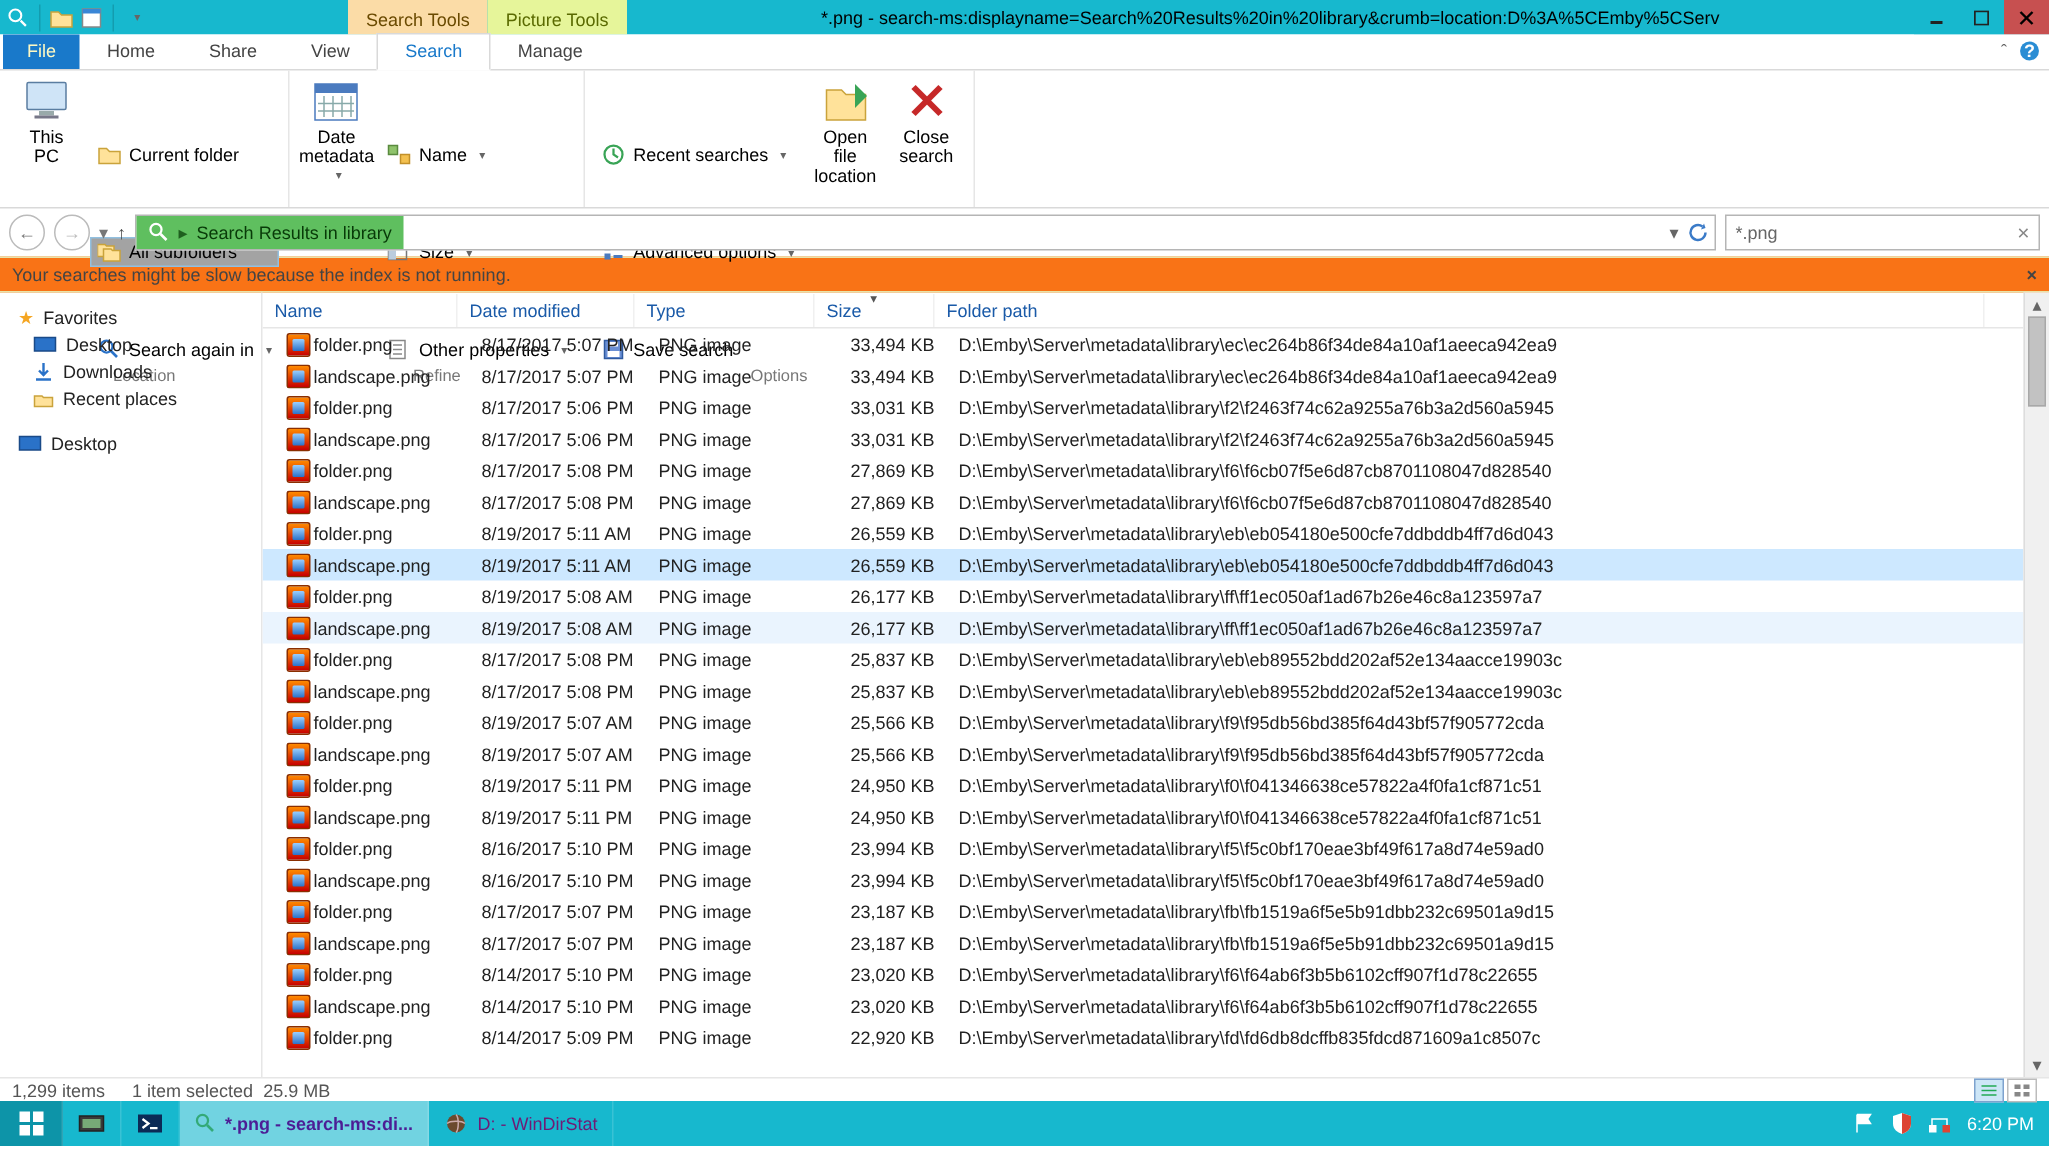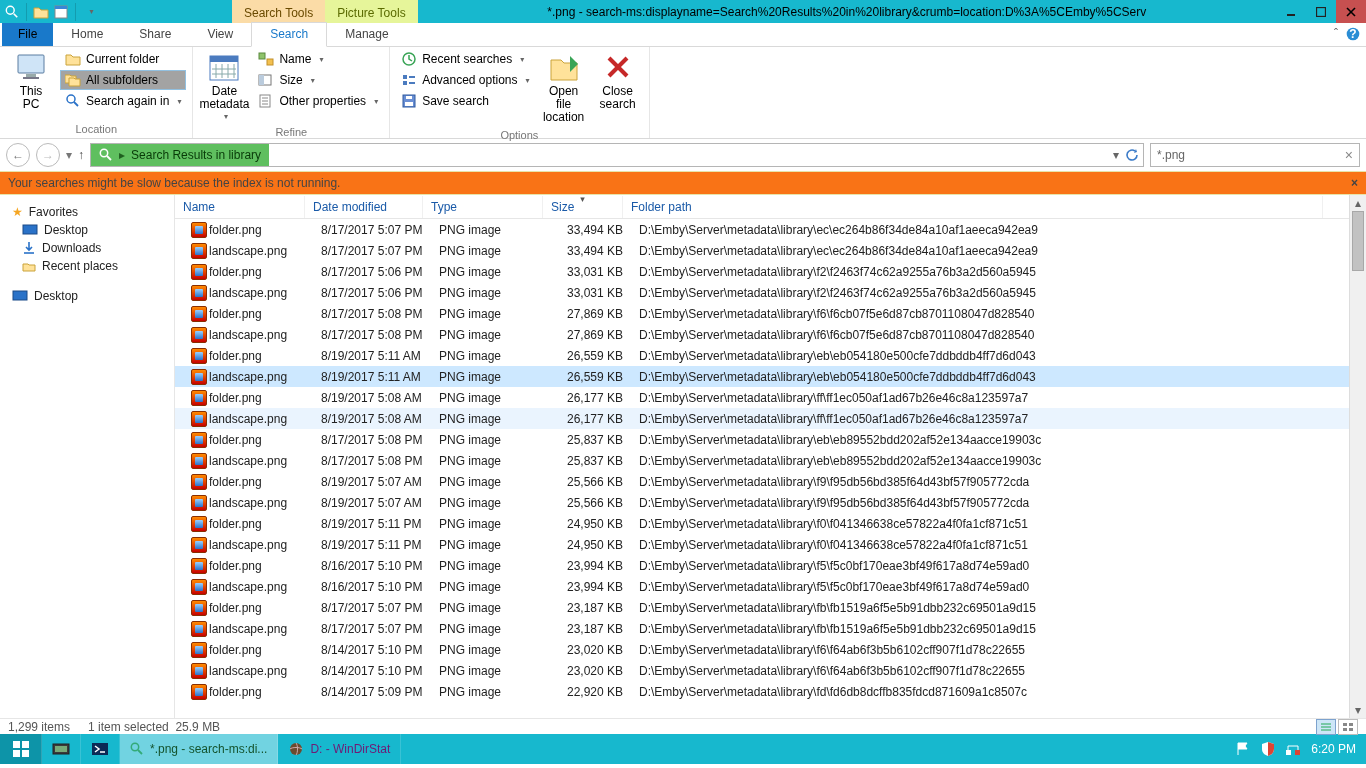--- a/index.html
+++ b/index.html
@@ -24,7 +24,7 @@
 
 .tabs-row { height: 24px; background: #fff; display: flex; align-items: flex-end; border-bottom: 1px solid #d9d9d9; position: relative; }
 .tab { padding: 4px 18px 5px; color: #444; cursor: default; }
-.tab.file { background: #1979ca; color: #000000; margin-left: 2px; padding: 4px 16px 5px; }
+.tab.file { background: #1979ca; color: #fef9c3; margin-left: 2px; padding: 4px 16px 5px; }
 .tab.active { border: 1px solid #d9d9d9; border-bottom: 1px solid #fff; background: #fff; color: #1979ca; margin-bottom: -1px; }
 .tabs-row .help-ico { position: absolute; right: 6px; top: 4px; display:flex; gap:8px; align-items:center; }
 

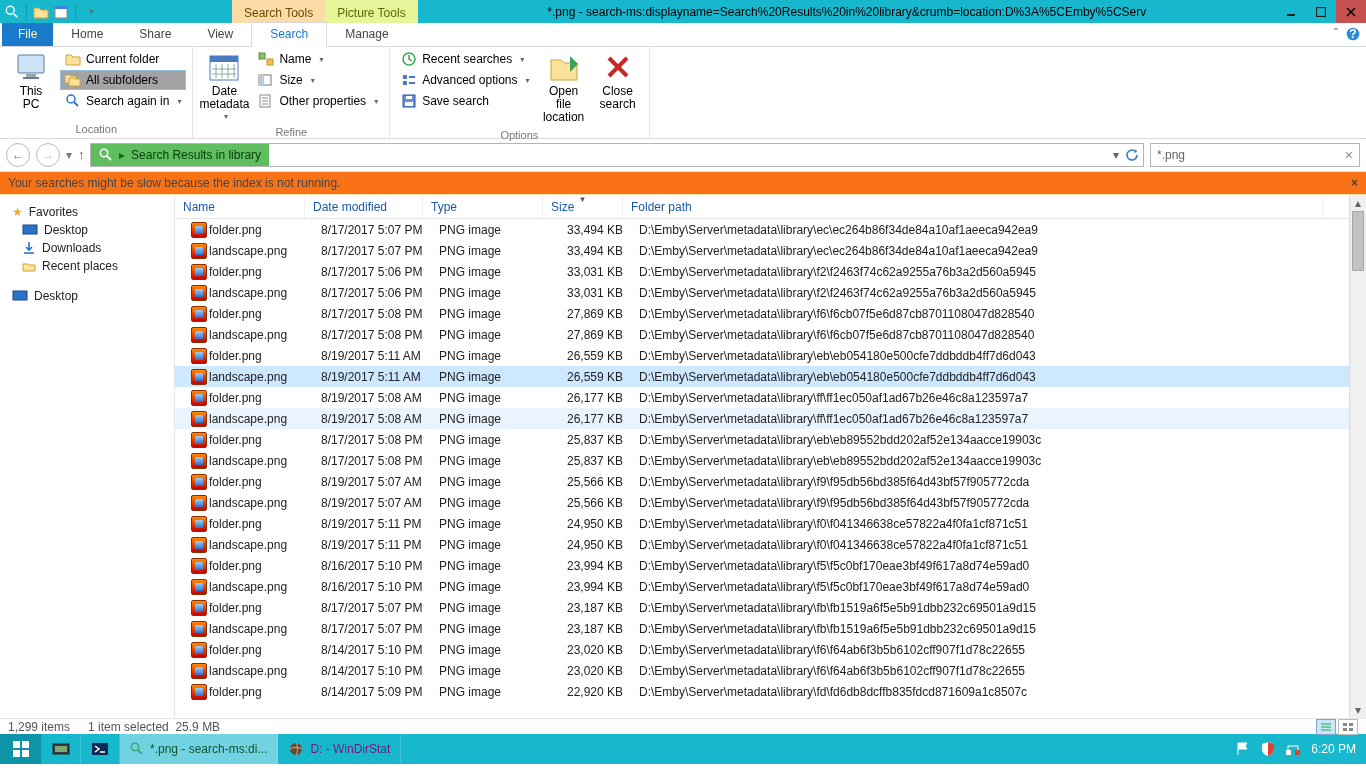--- a/index.html
+++ b/index.html
@@ -36,7 +36,7 @@
 .rbn-bigbtn { display:flex; flex-direction:column; align-items:center; justify-content:flex-start; width:50px; padding:2px 2px; gap:2px; text-align:center; line-height:1.1; }
 .rbn-bigbtn .ico { width:32px; height:32px; display:flex; align-items:center; justify-content:center; }
 .rbn-stack { display:flex; flex-direction:column; gap:1px; }
-.rbn-item { display:flex; align-items:center; gap:5px; padding:2px 5px; white-space:nowrap; }
+.rbn-item { display:flex; align-items:center; gap:5px; padding:2px 5px; white-space:nowrap;margin-top:44px; }
 .rbn-item.hl { background:#a3a3a3; border:1px solid #92c0e0; padding:1px 4px; }
 .rbn-item .sm-ico { width:16px; height:16px; display:flex; align-items:center; justify-content:center; flex:none; }
 .drop-caret::after { content:"▾"; font-size:8px; color:#666; margin-left:3px; }

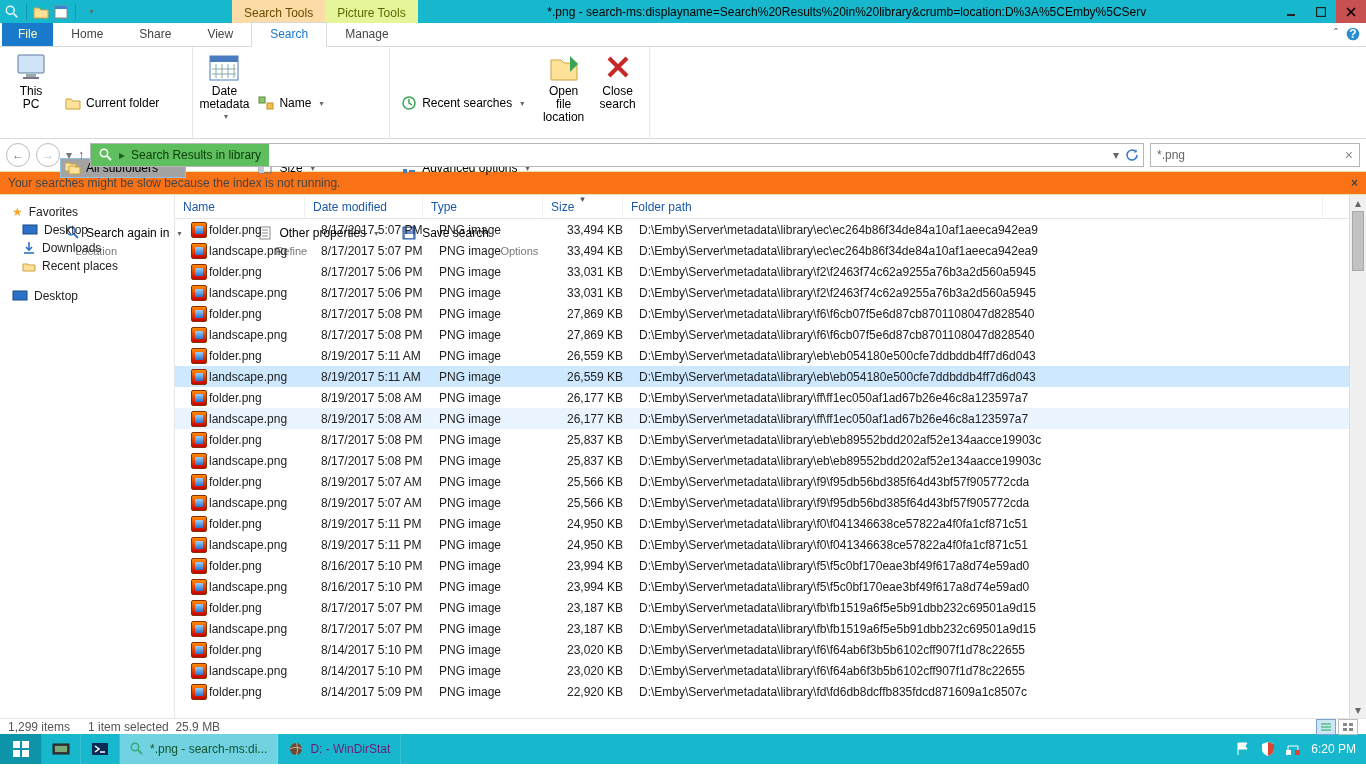--- a/index.html
+++ b/index.html
@@ -93,7 +93,7 @@
 .taskbar { height:30px; background:#17b8ce; display:flex; align-items:stretch; color:#fff; }
 .task-btn { display:flex; align-items:center; gap:6px; padding:0 10px; border-right:1px solid rgba(255,255,255,0.15); }
 .task-btn.start { background:#0d94a8; width:42px; justify-content:center; }
-.task-btn.active { background:#71d3e1; color:#14532d; }
+.task-btn.active { background:#71d3e1; color:#4c1d95;font-weight:bold; }
 .task-tray { margin-left:auto; display:flex; align-items:center; gap:10px; padding:0 10px; }
 
 svg { display:block; }

